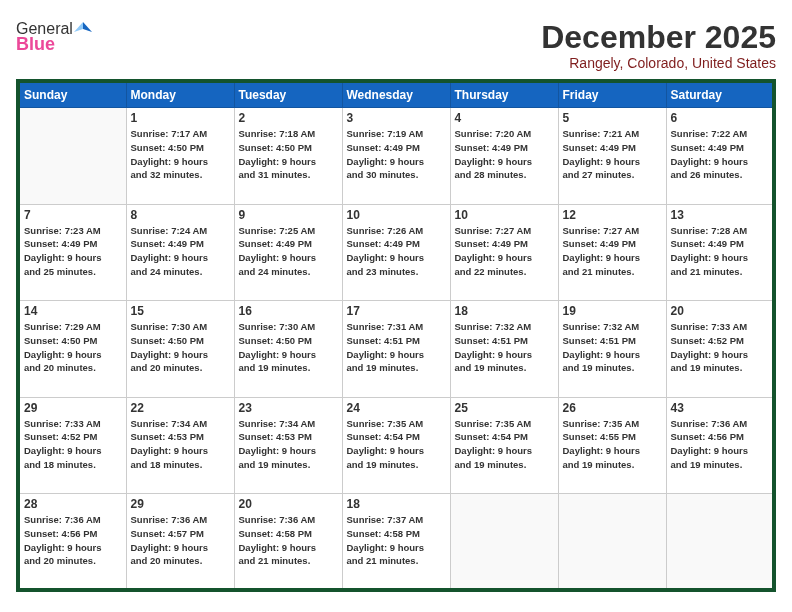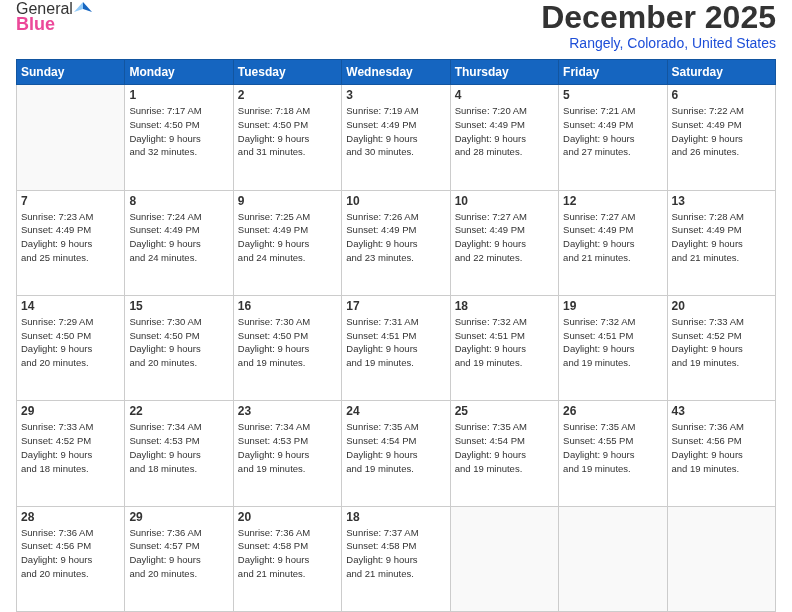--- a/index.html
+++ b/index.html
@@ -13,7 +13,7 @@
     .container {
       width: 792px;
       height: 612px;
-      padding: 0 16px;
+      padding: 20px 16px;
       display: flex;
       flex-direction: column;
     }

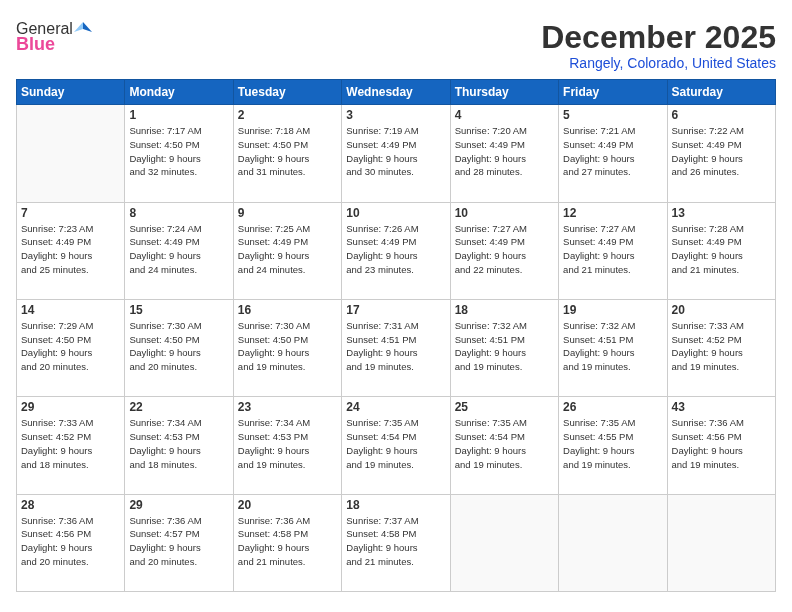--- a/index.html
+++ b/index.html
@@ -42,7 +42,7 @@
     }
     .location {
       font-size: 14px;
-      color: #1d4ed8;
+      color: #7f1d1d;
     }
     .calendar {
       flex: 1;

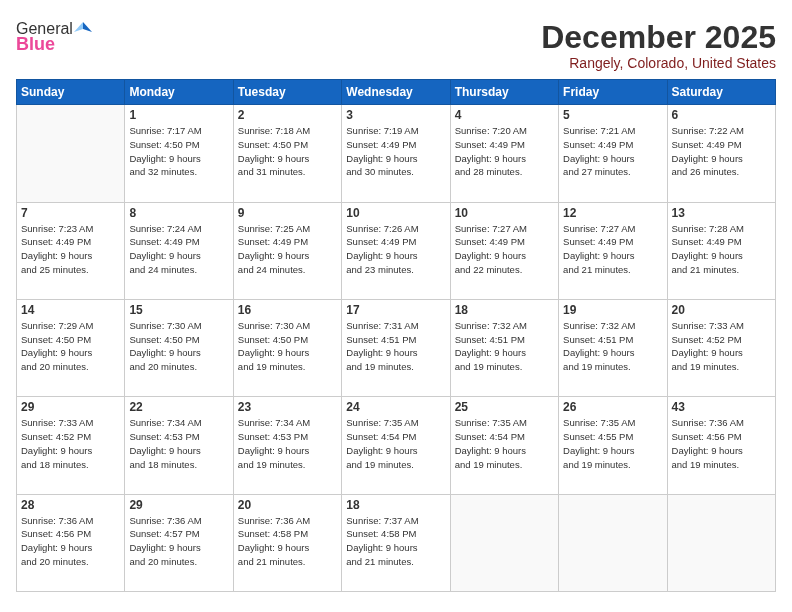--- a/index.html
+++ b/index.html
@@ -46,7 +46,7 @@
     }
     .calendar {
       flex: 1;
-      border: 1px solid #14532d;
+      border: 4px solid #14532d;
       border-collapse: collapse;
       width: 100%;
       table-layout: fixed;

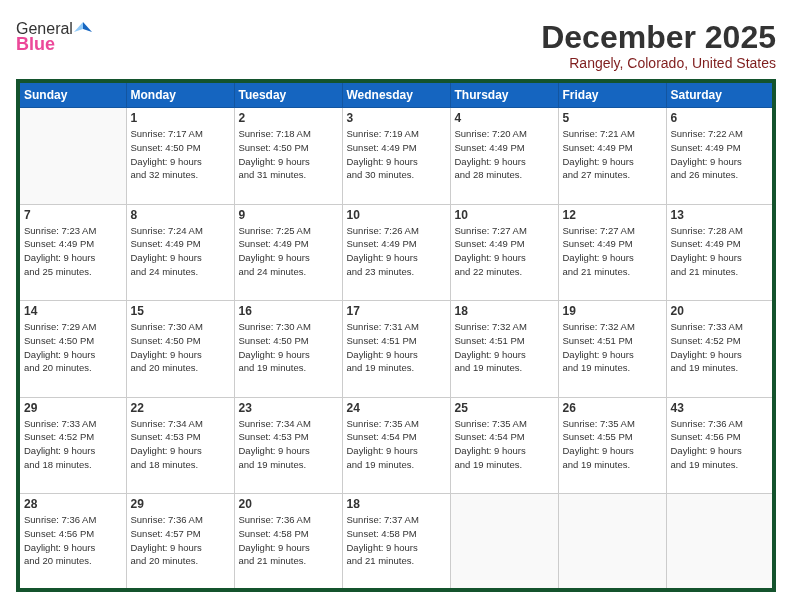--- a/index.html
+++ b/index.html
@@ -81,6 +81,7 @@
     }
     .day-info {
       line-height: 1.45;
+      font-weight: bold;
     }
   </style>
 </head>

